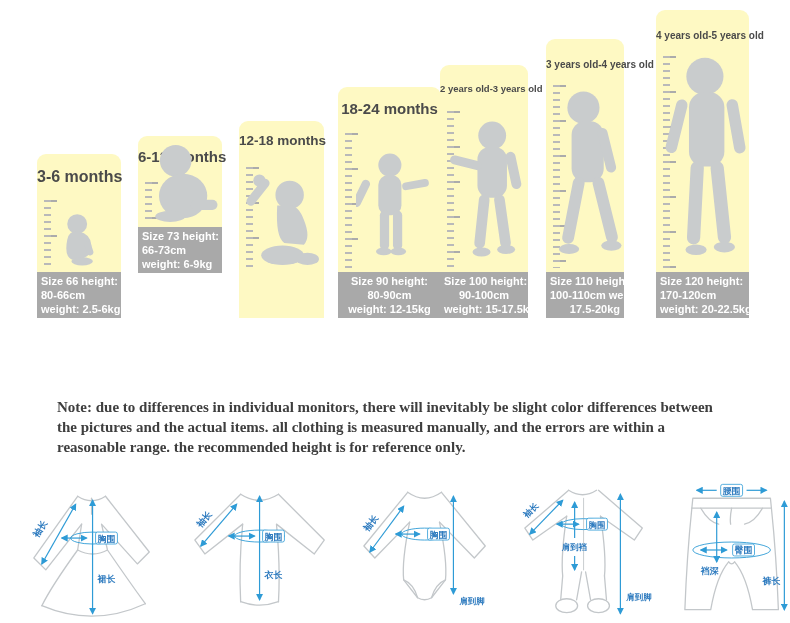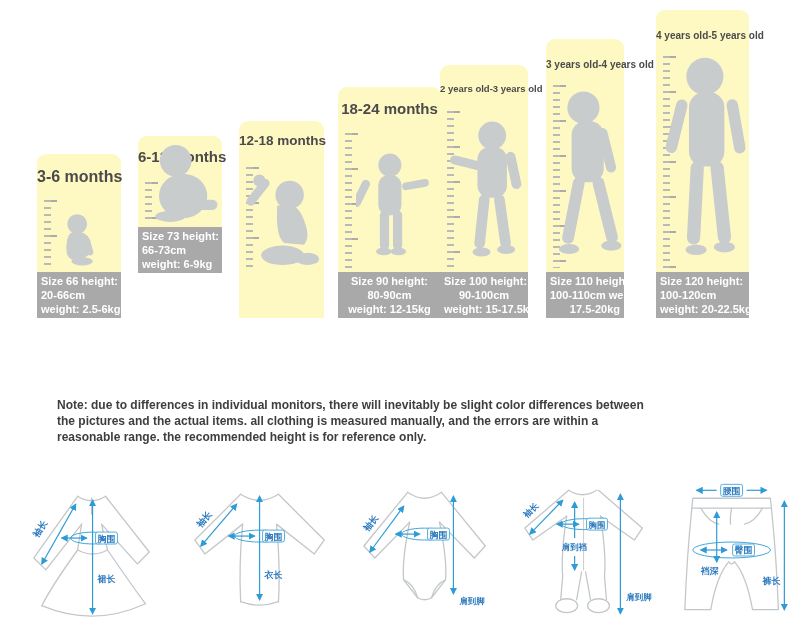--- a/index.html
+++ b/index.html
@@ -52,7 +52,7 @@
       </svg>
       <div class="foot" style="text-align:left">
         <div>Size 66 height:</div>
-        <div>20-66cm</div>
+        <div>80-66cm</div>
         <div>weight: 2.5-6kg</div>
       </div>
     </div>

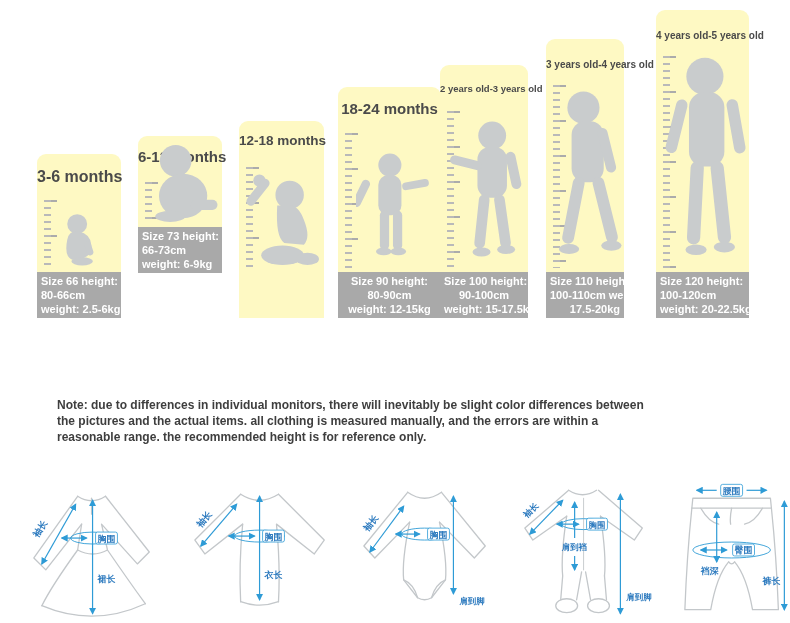--- a/index.html
+++ b/index.html
@@ -160,7 +160,7 @@
       </svg>
       <div class="foot" style="text-align:left">
         <div>Size 120 height:</div>
-        <div>100-120cm</div>
+        <div>170-120cm</div>
         <div>weight: 20-22.5kg</div>
       </div>
     </div>

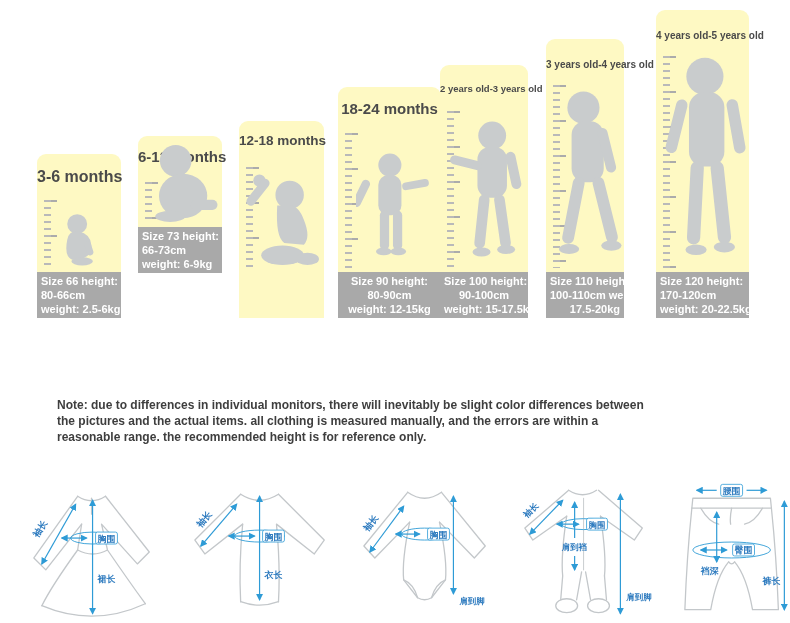--- a/index.html
+++ b/index.html
@@ -23,7 +23,7 @@
 
   
   .note { position:absolute; left:57px; top:398px; width:708px; color:#3e3e3e;
-          font-size:12px; font-weight:bold; line-height:1.32; white-space:pre-line; }
+          font-size:15px; font-weight:bold; line-height:1.32; white-space:pre-line;font-family:Liberation Serif, serif; }
 
   
   .diagrams { position:absolute; left:8px; top:476px; width:782px; height:147px;

